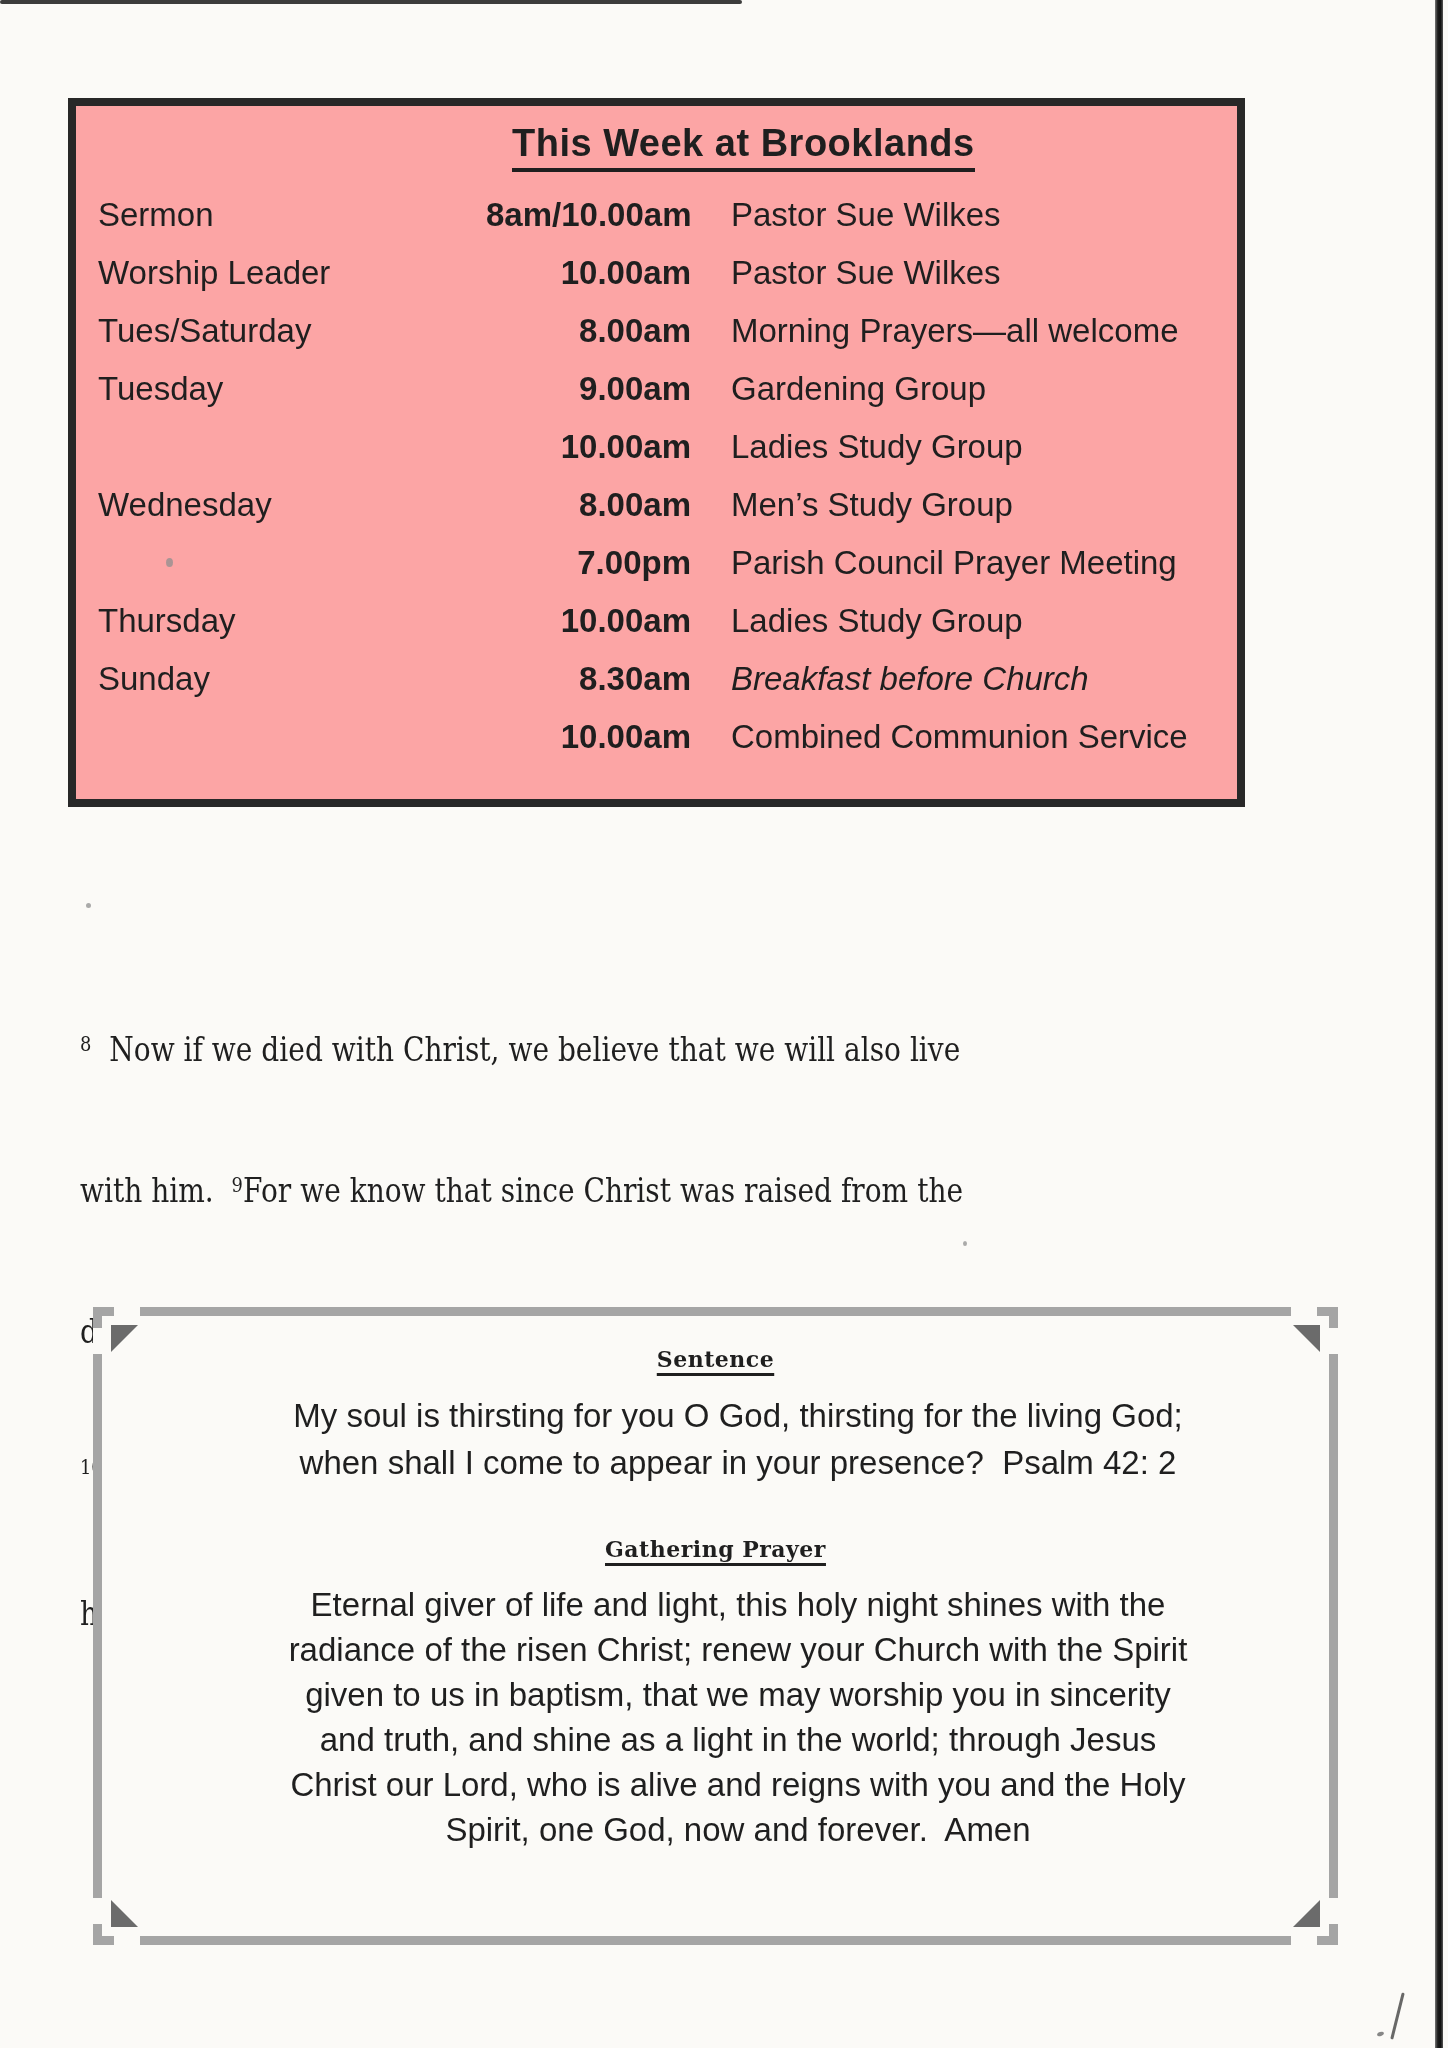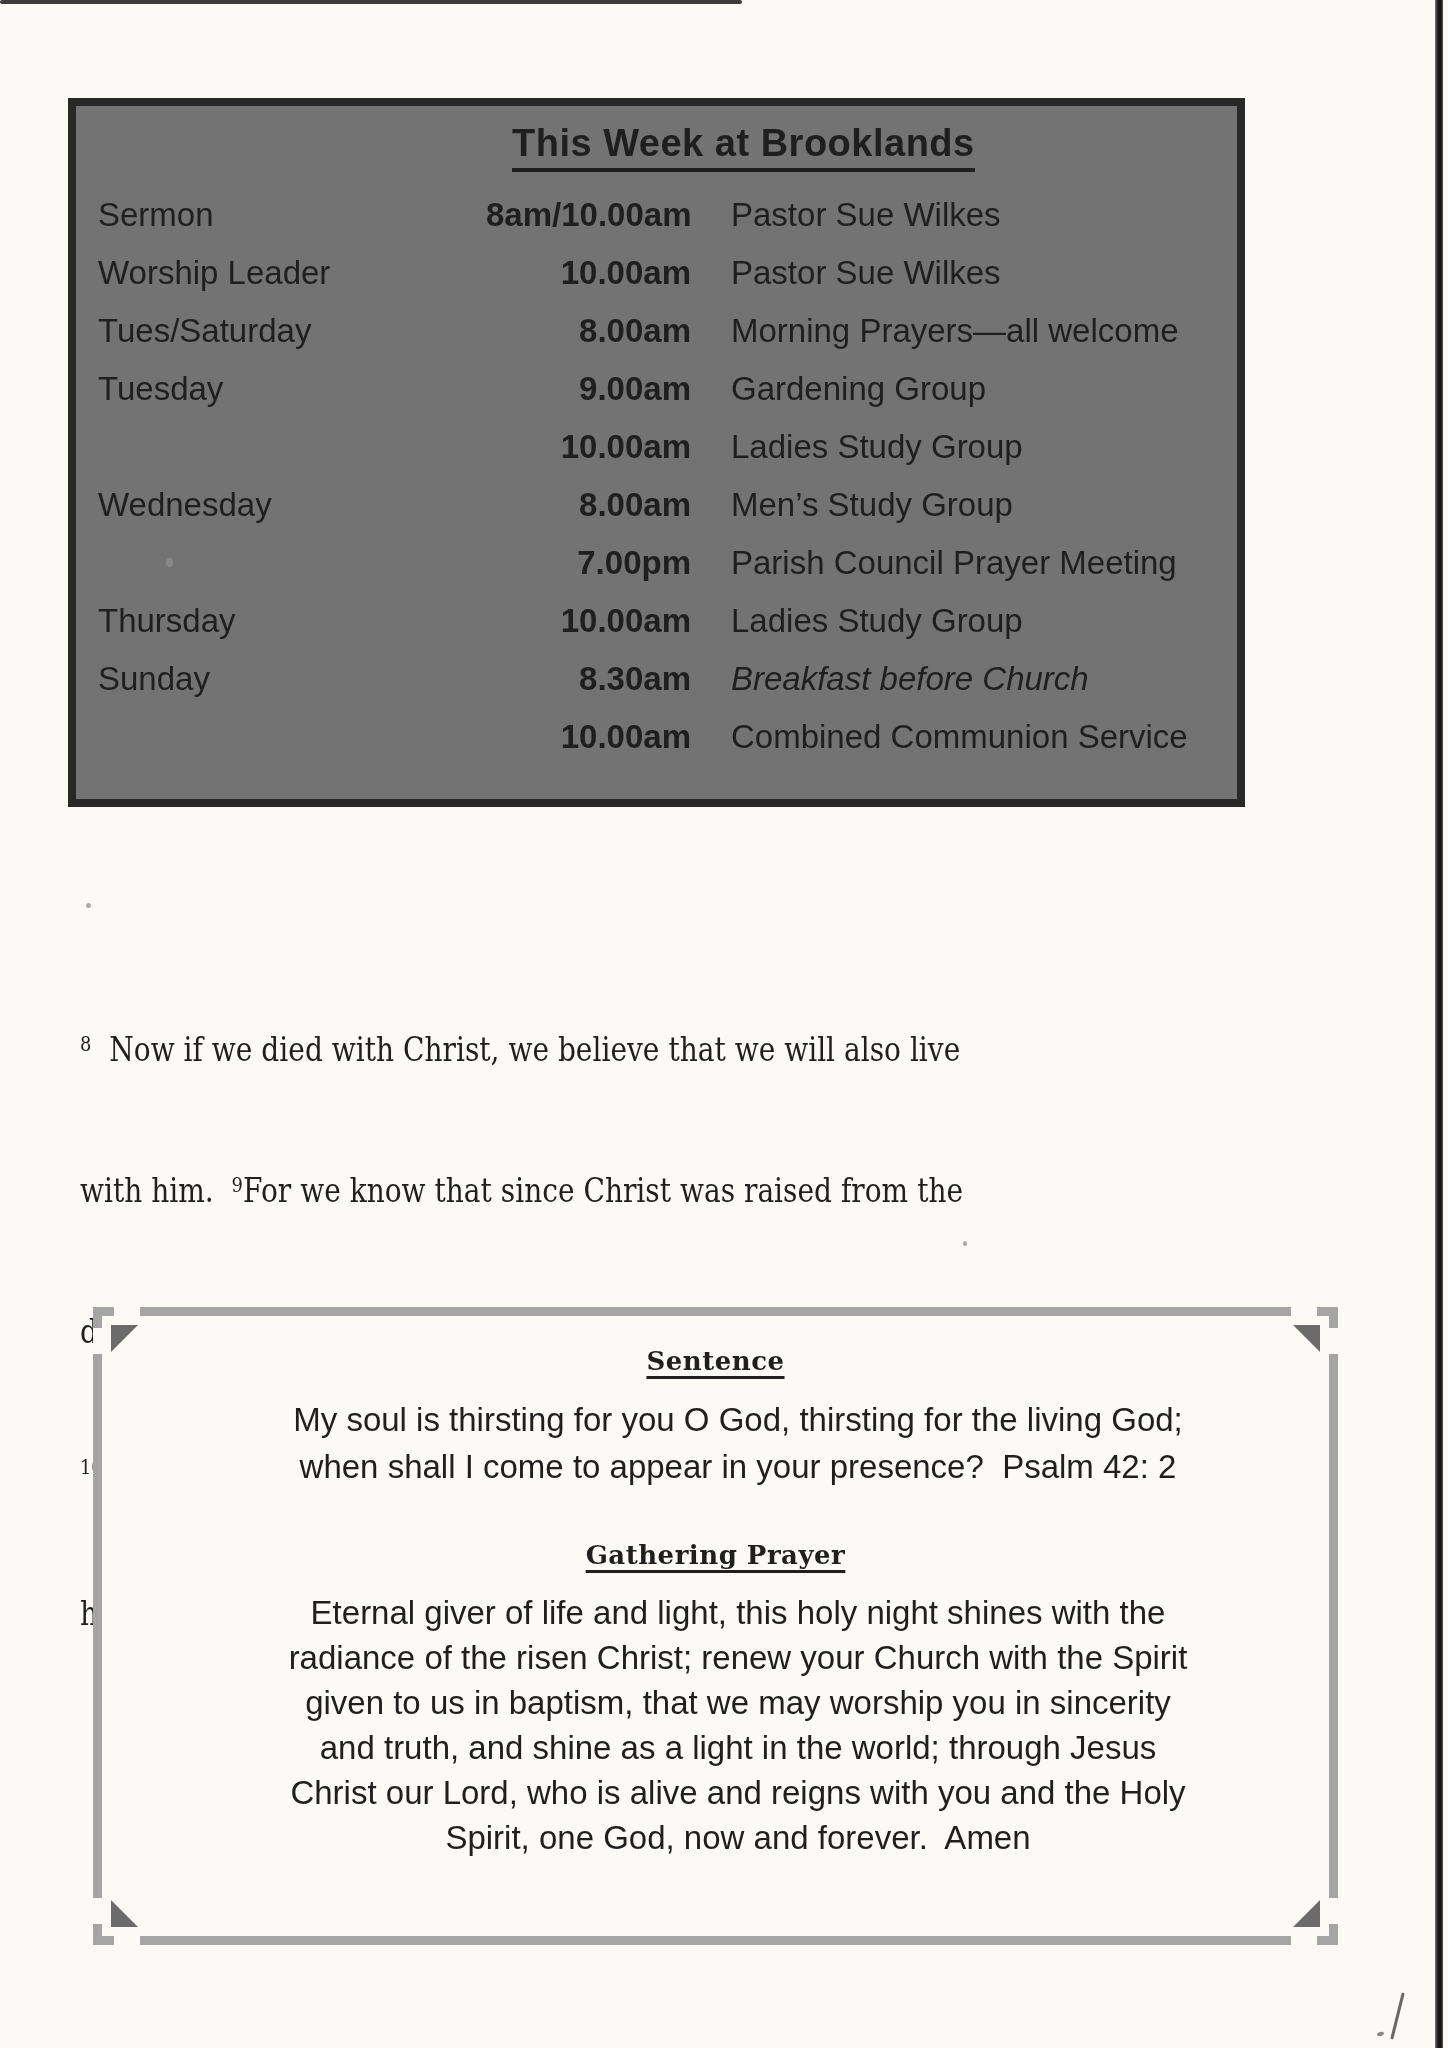--- a/index.html
+++ b/index.html
@@ -20,7 +20,7 @@
   
   .schedule-box{
     position:absolute;left:68px;top:98px;width:1177px;height:709px;
-    border:8px solid #282828;box-sizing:border-box;background:#737373;
+    border:8px solid #282828;box-sizing:border-box;background:#fca5a5;
   }
   .box-title{
     display:inline-block;margin:16px 0 0 436px;

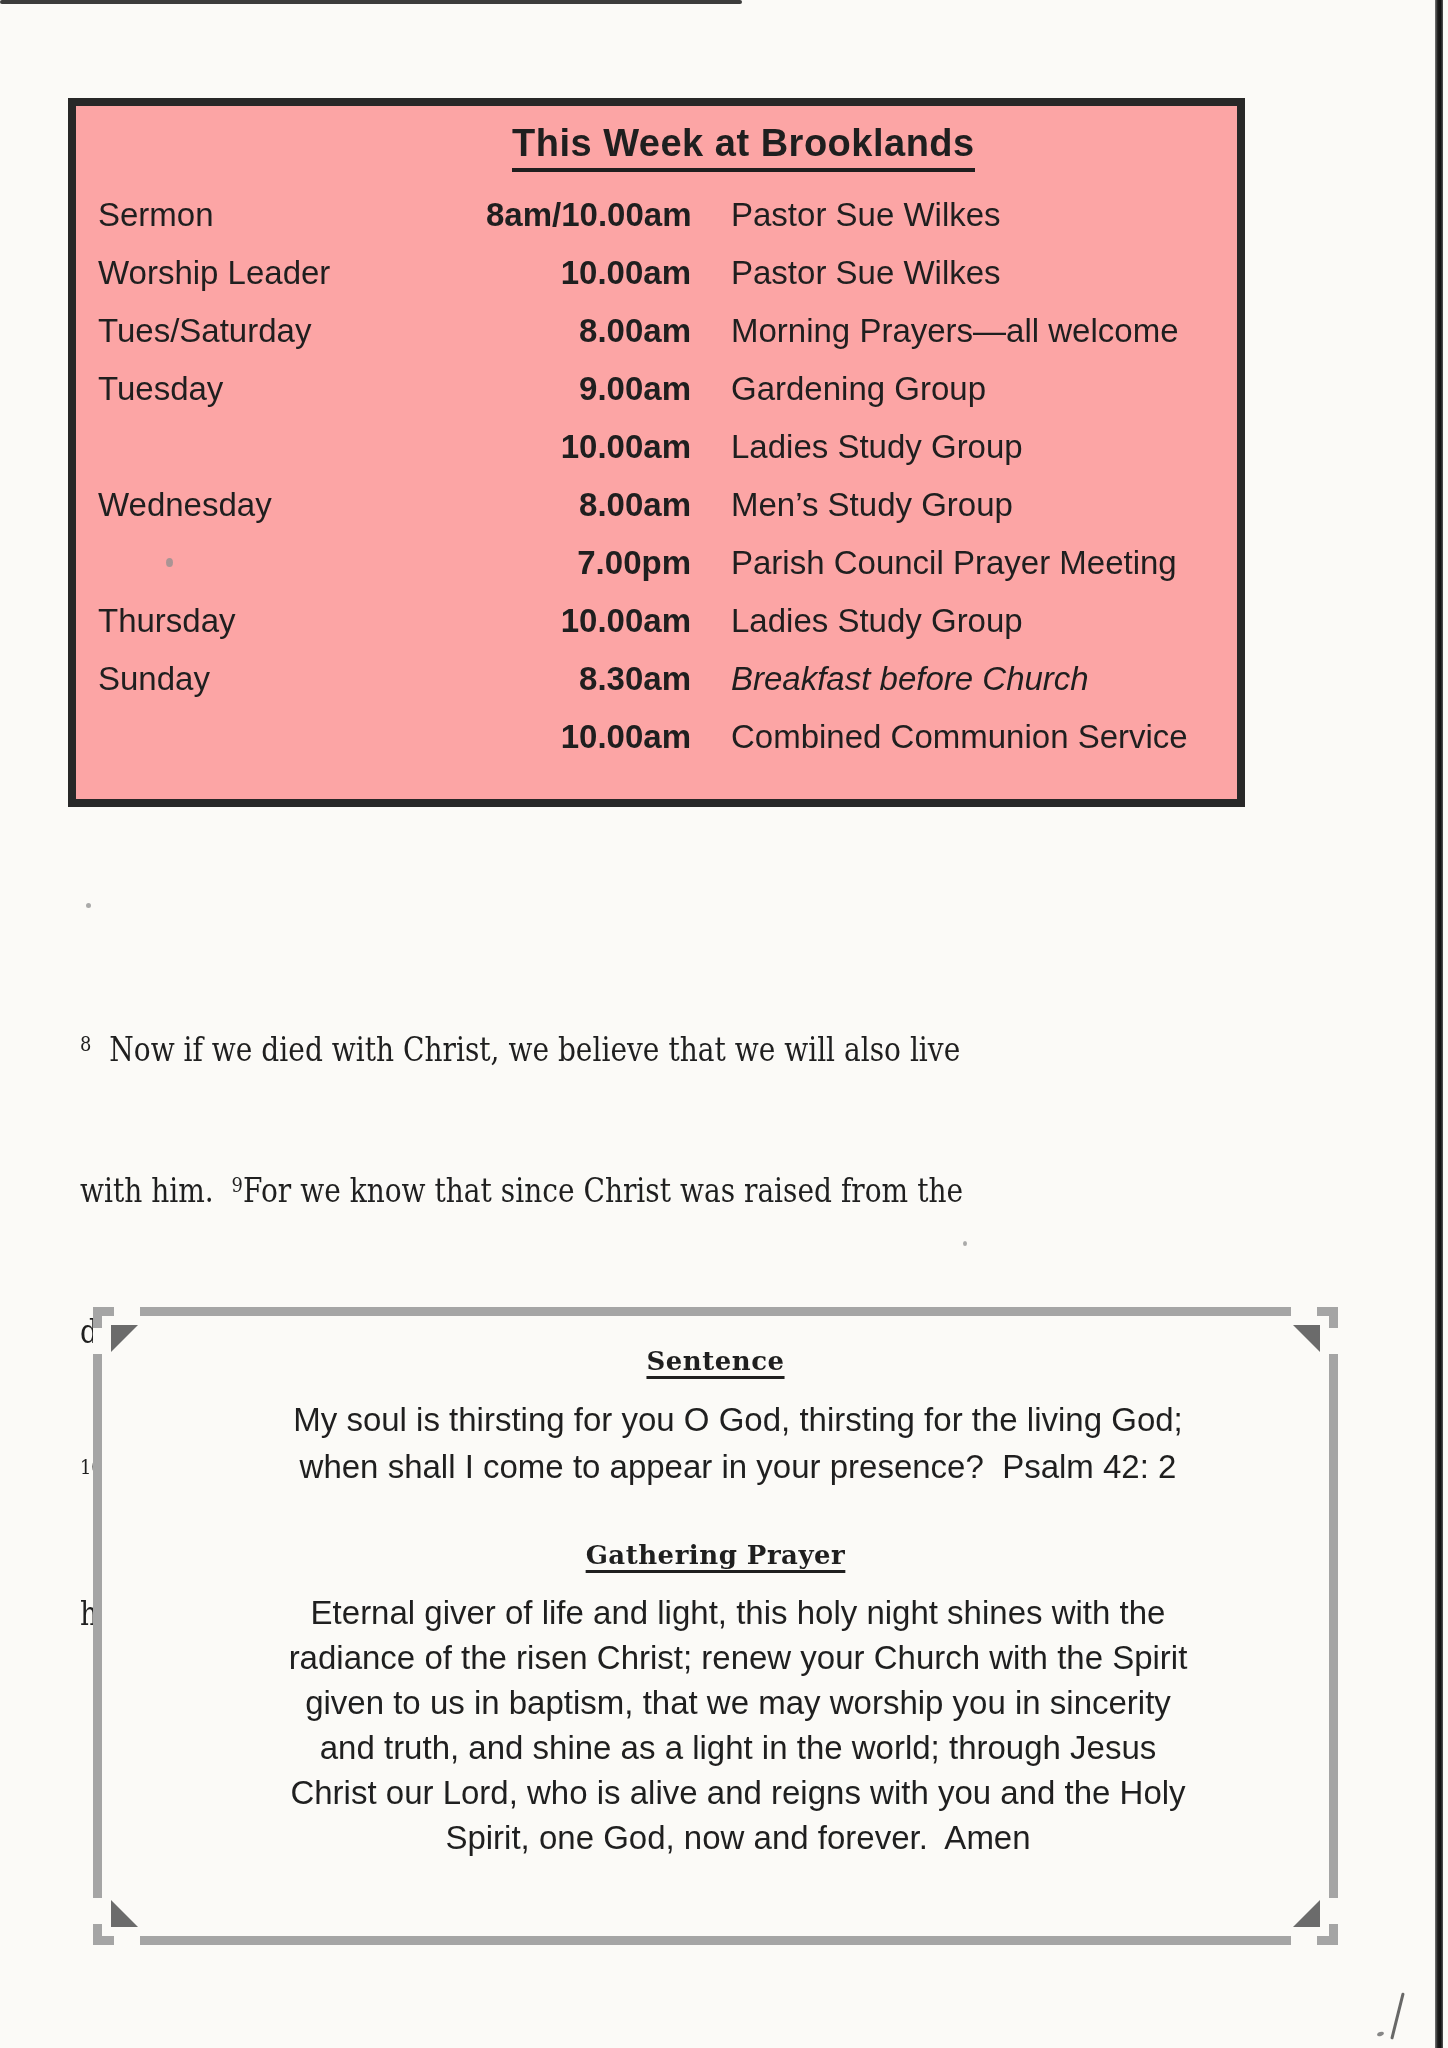--- a/index.html
+++ b/index.html
@@ -59,7 +59,7 @@
   .t-bl{left:9px;bottom:9px;clip-path:polygon(0 0,0 100%,100% 100%);}
   .t-br{right:9px;bottom:9px;clip-path:polygon(100% 0,0 100%,100% 100%);}
   .frame-heading{
-    font-family:"DejaVu Serif",serif;font-size:26px;font-weight:bold;
+    font-family:"DejaVu Serif",serif;font-size:22px;font-weight:bold;
     text-decoration:underline;text-decoration-thickness:3px;text-underline-offset:6px;
     letter-spacing:.5px;
   }

